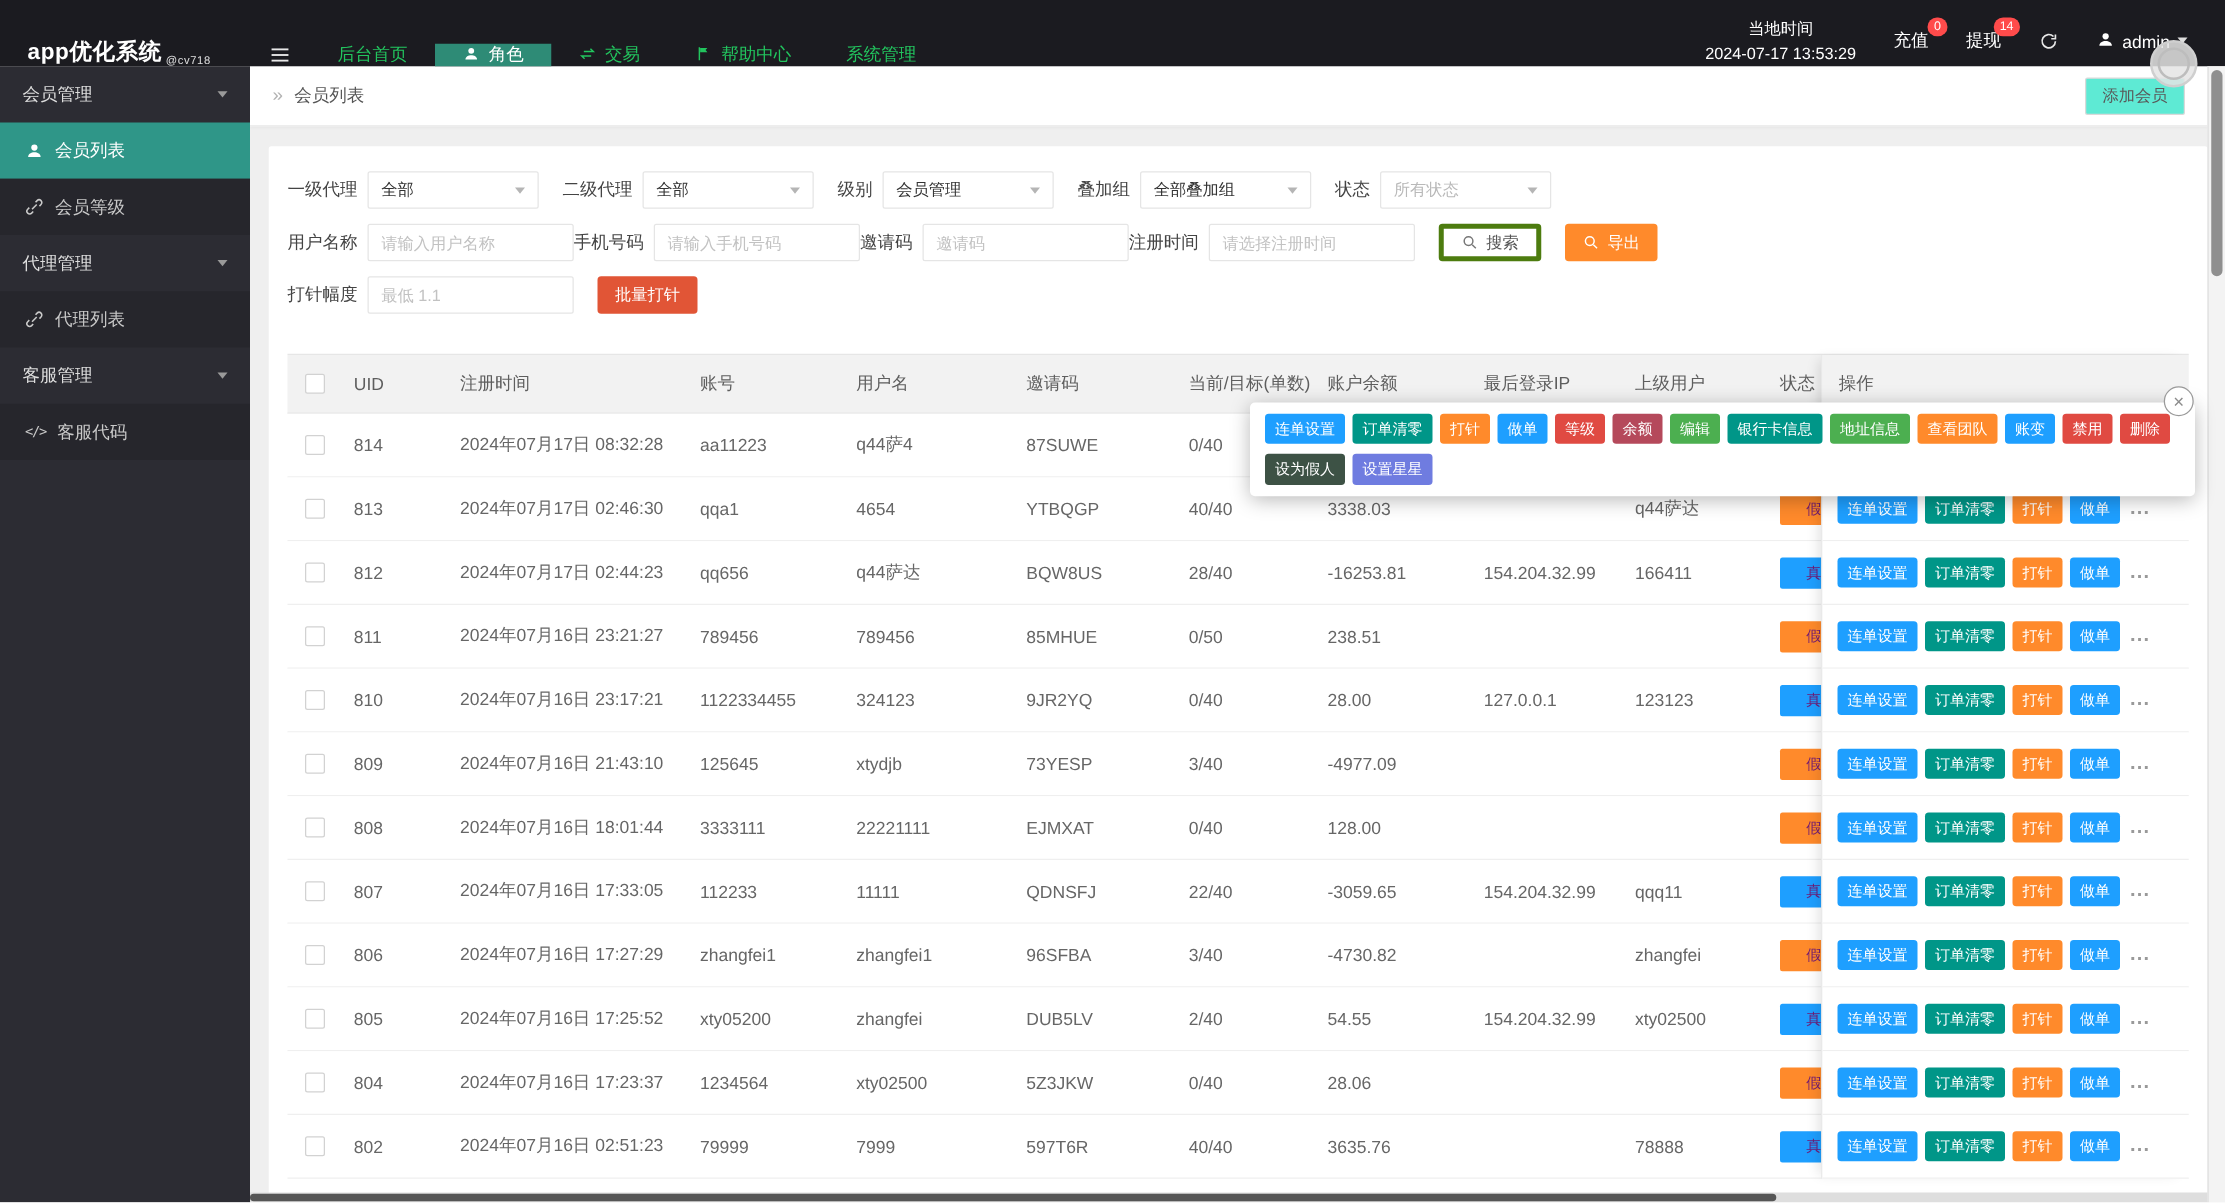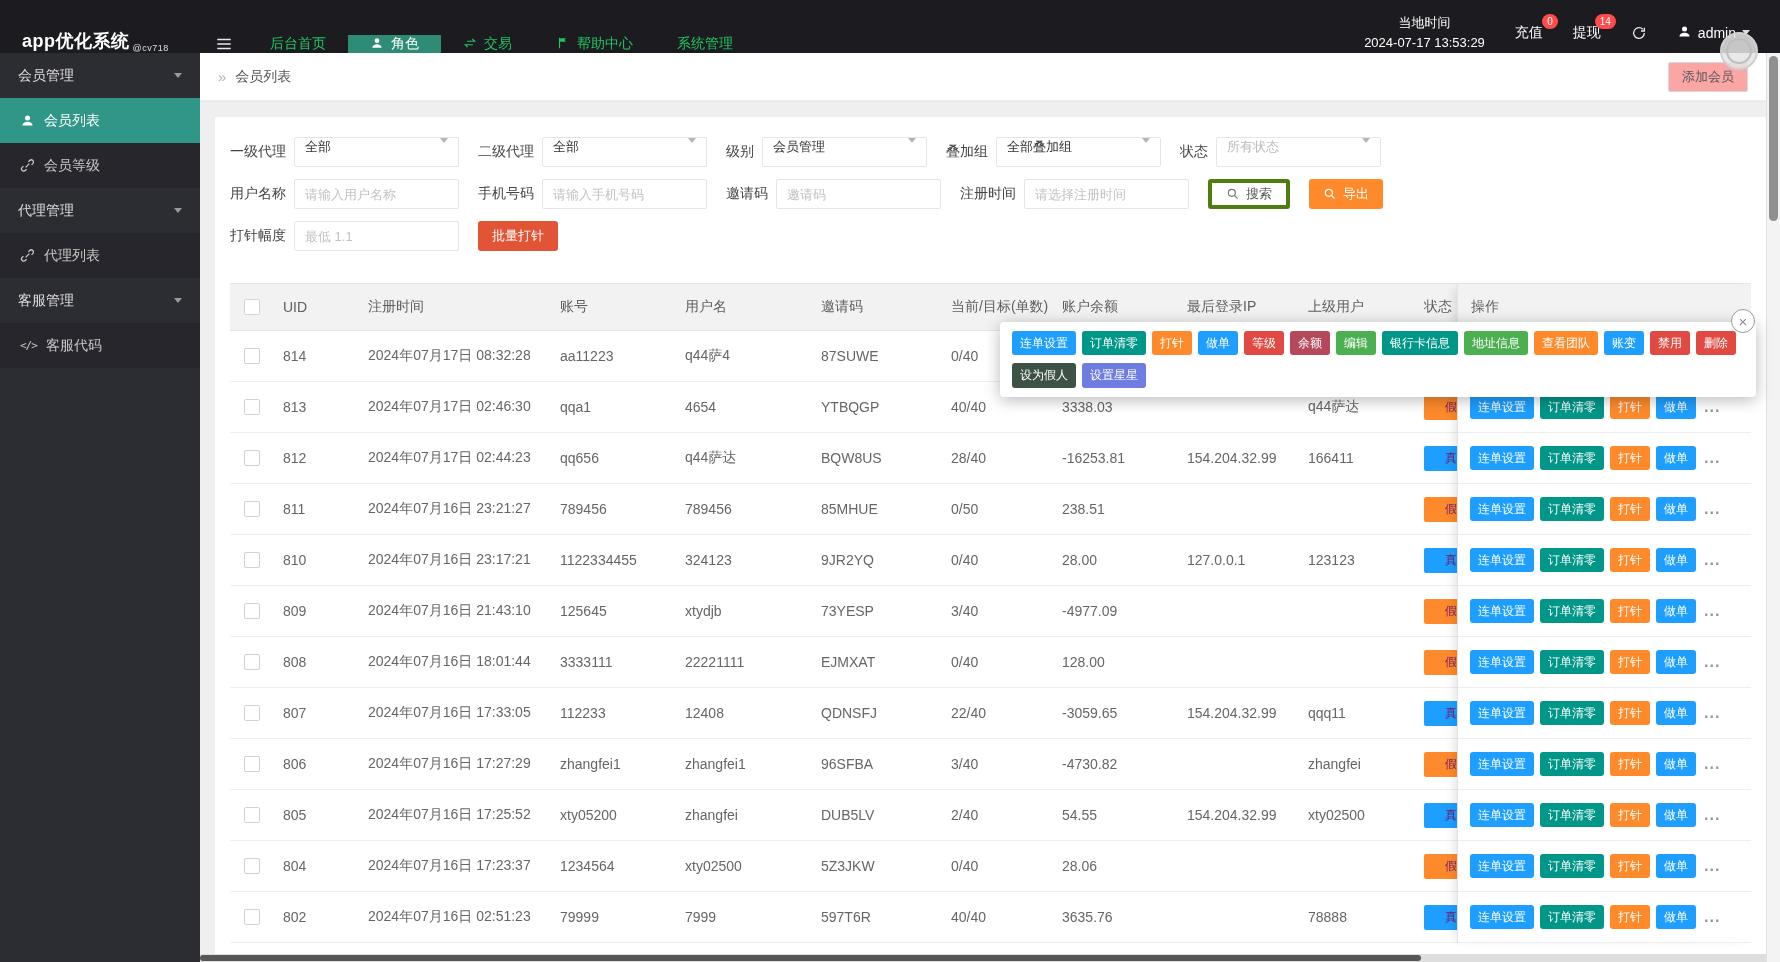--- a/index.html
+++ b/index.html
@@ -50,7 +50,7 @@
 .crumb-bar{height:48px;background:#fff;display:flex;align-items:center;padding:0 18px;border-bottom:1px solid #ededed;box-shadow:0 1px 2px rgba(0,0,0,.04)}
 .crumb-arrow{color:#b3b3b3;font-size:15px;margin-right:9px}
 .crumb-title{font-size:14px;color:#555}
-.add-btn{margin-left:auto;height:30px;padding:0 13px;background:#fca5a5;border:1px solid #d9d9d9;border-radius:2px;font-size:13px;color:#595959;cursor:pointer;font-family:inherit}
+.add-btn{margin-left:auto;height:30px;padding:0 13px;background:#5eead4;border:1px solid #d9d9d9;border-radius:2px;font-size:13px;color:#595959;cursor:pointer;font-family:inherit}
 .card{margin:16px 0 0 15px;background:#fff;flex:1;padding:20px 15px 0 15px;border-radius:2px}
 
 

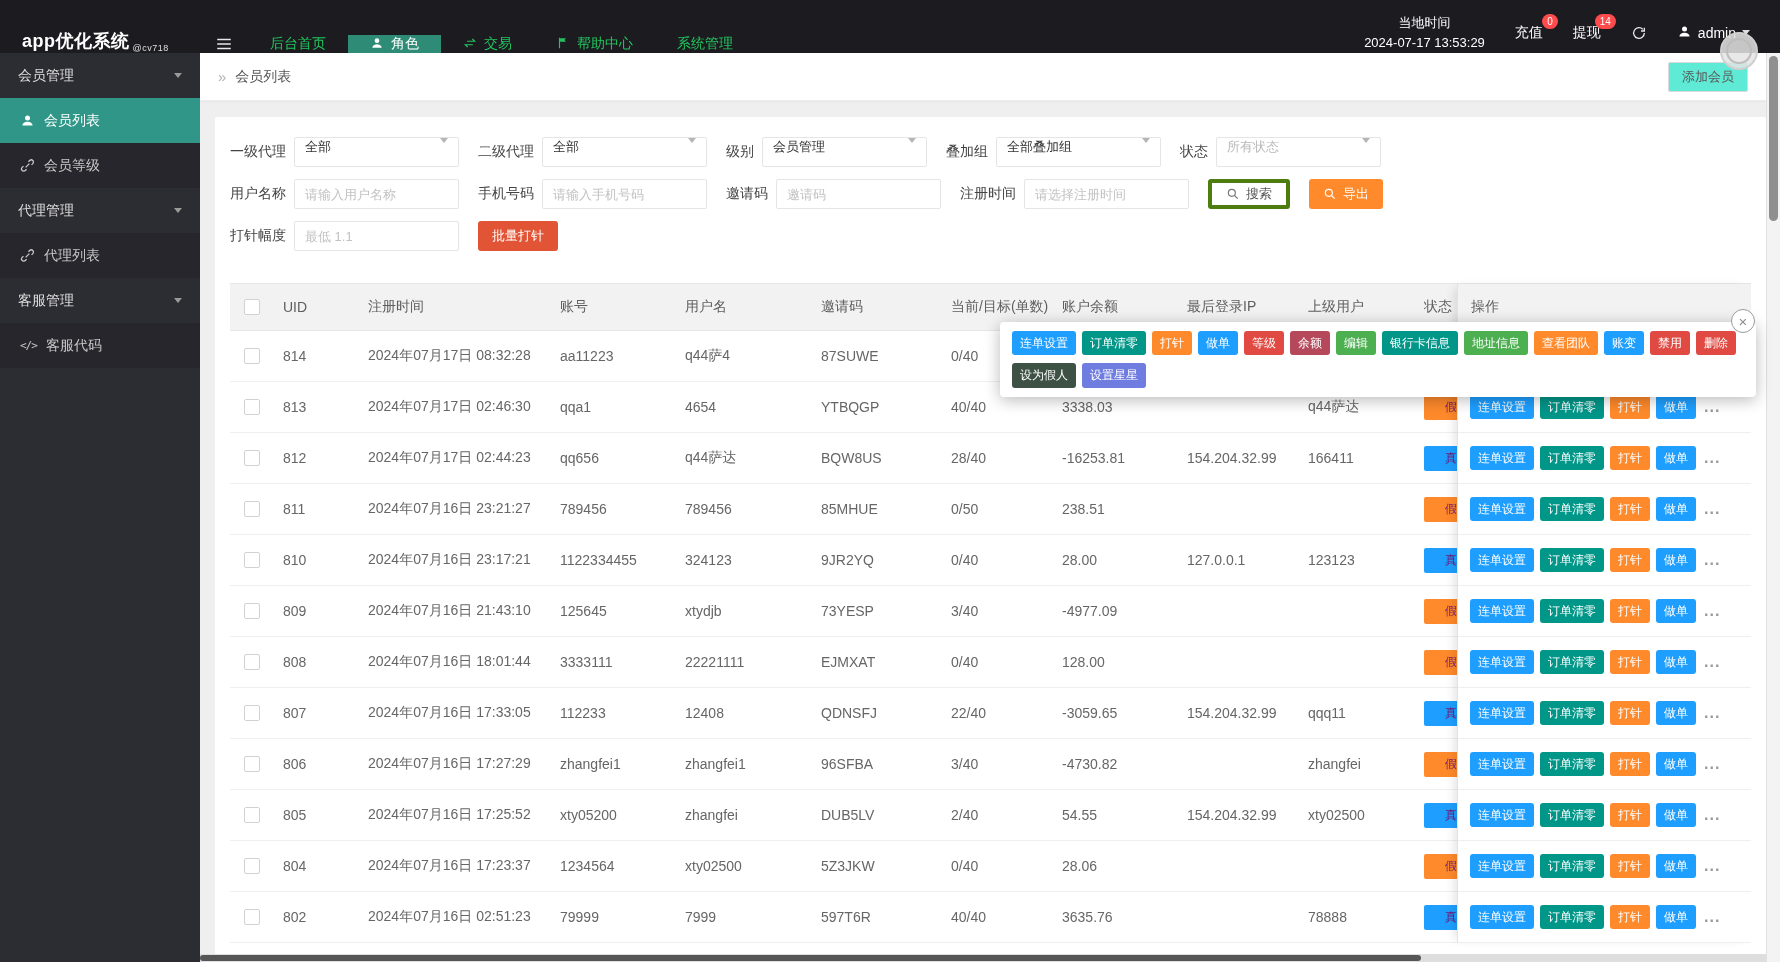--- a/index.html
+++ b/index.html
@@ -58,7 +58,7 @@
 .f-inline{display:flex;align-items:center;gap:19px}
 .f-group{display:flex;align-items:center}
 .f-label{font-size:14px;color:#444;margin-right:8px;white-space:nowrap}
-.select{width:165px;height:30px;border:1px solid #e5e5e5;border-radius:2px;background:#fff;display:flex;align-items:flex-start;justify-content:space-between;padding:0 10px;font-size:13px;color:#333;cursor:pointer}
+.select{width:137px;height:30px;border:1px solid #e5e5e5;border-radius:2px;background:#fff;display:flex;align-items:center;justify-content:space-between;padding:0 10px;font-size:13px;color:#333;cursor:pointer}
 .select.muted .sel-value{color:#b9b9b9}
 .f-input{width:165px;height:30px;border:1px solid #e5e5e5;border-radius:2px;padding:0 10px;font-size:13px;color:#333;outline:none;font-family:inherit}
 .f-input::placeholder{color:#c2c2c2}

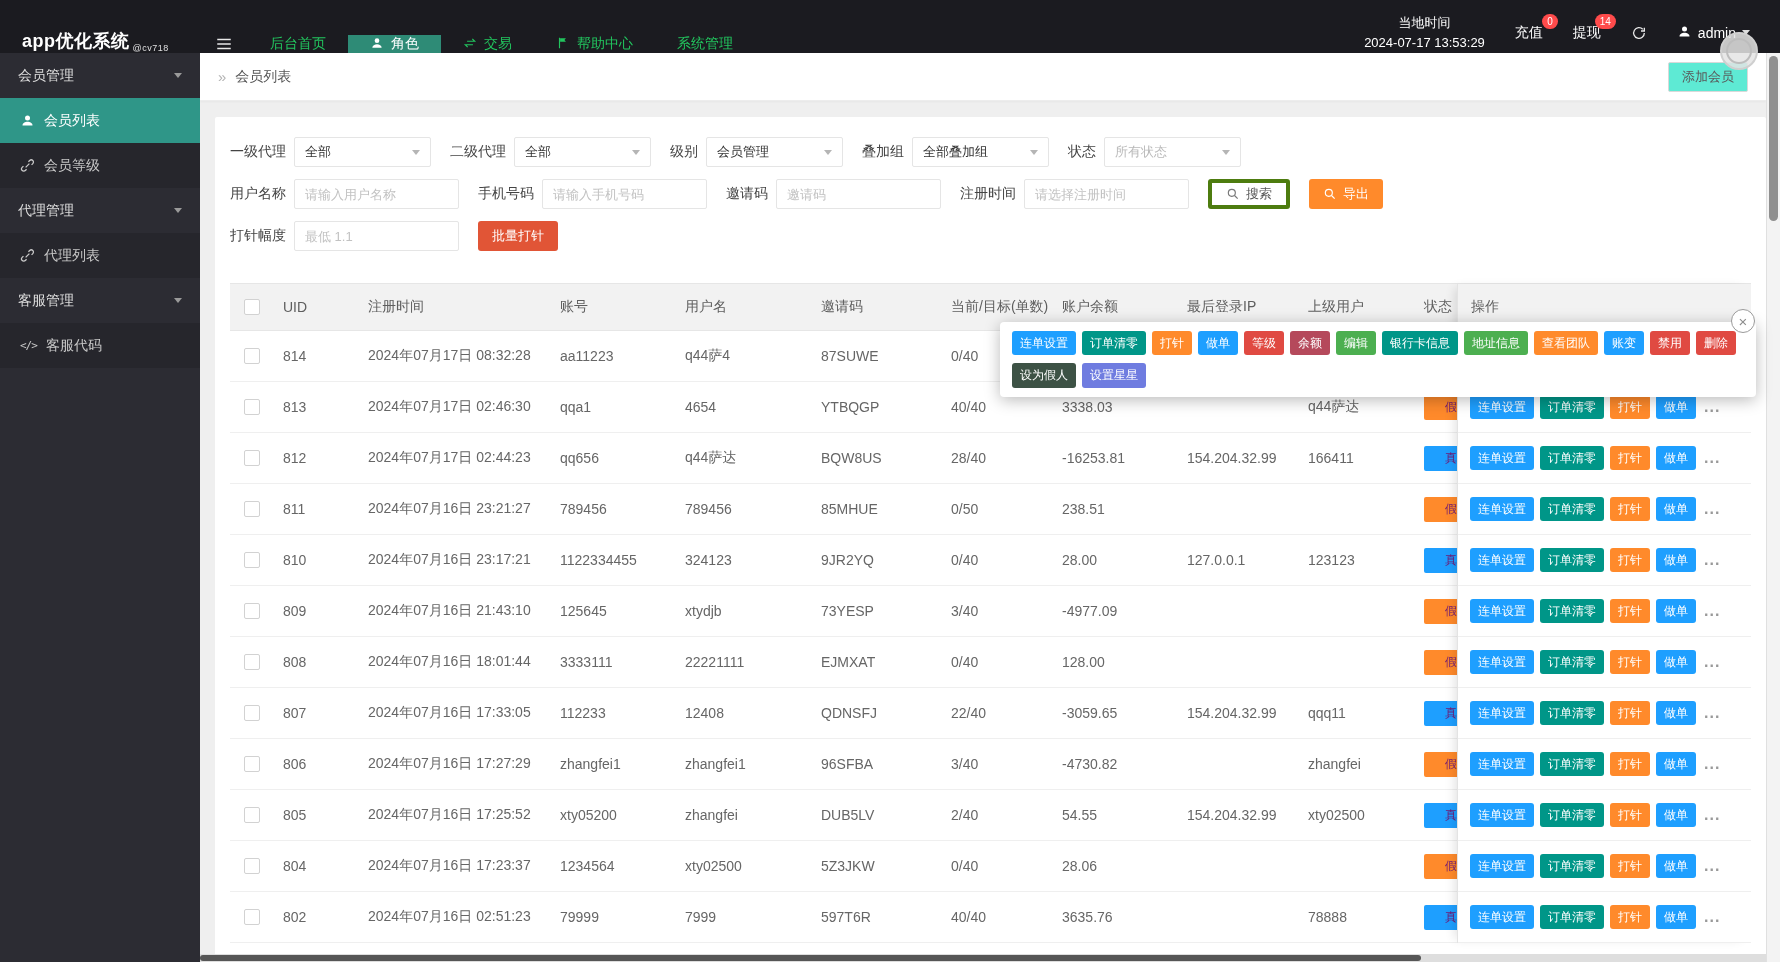--- a/index.html
+++ b/index.html
@@ -55,7 +55,7 @@
 
 
 .f-row{display:flex;align-items:center;gap:19px;margin-bottom:12px}
-.f-inline{display:flex;align-items:center;gap:19px}
+.f-inline{display:flex;align-items:center;}
 .f-group{display:flex;align-items:center}
 .f-label{font-size:14px;color:#444;margin-right:8px;white-space:nowrap}
 .select{width:137px;height:30px;border:1px solid #e5e5e5;border-radius:2px;background:#fff;display:flex;align-items:center;justify-content:space-between;padding:0 10px;font-size:13px;color:#333;cursor:pointer}

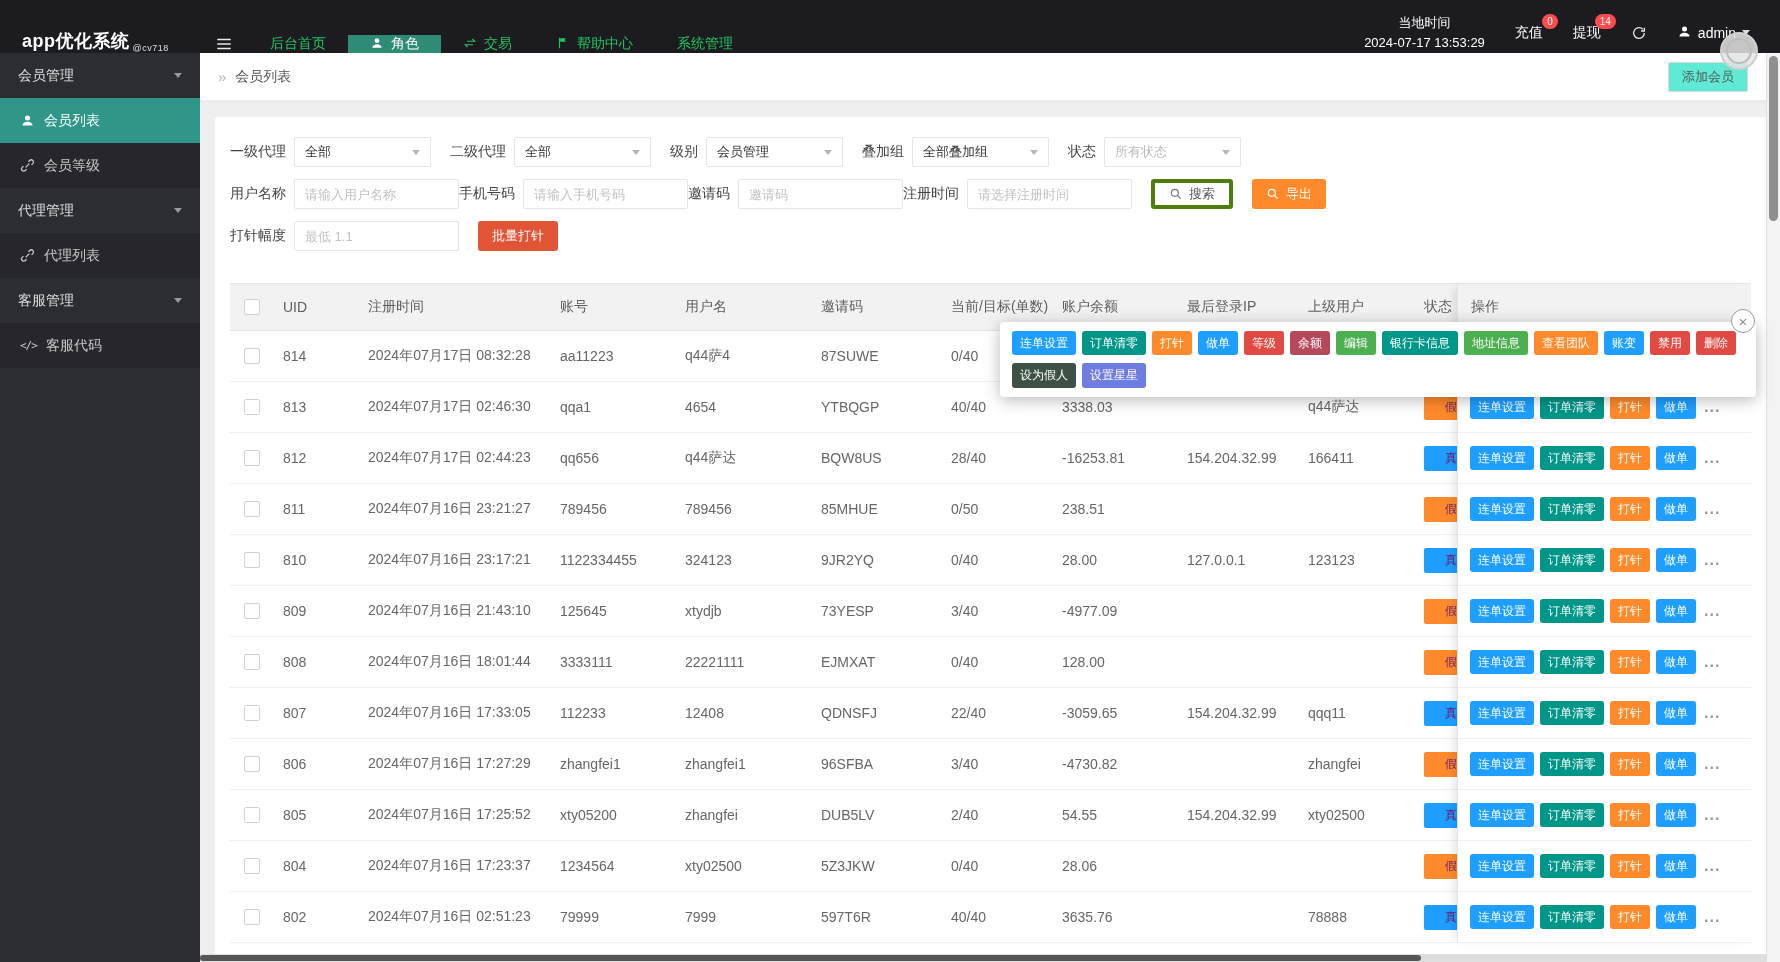--- a/index.html
+++ b/index.html
@@ -478,7 +478,7 @@
               <div class="td c-uid">807</div>
               <div class="td c-reg">2024年07月16日 17:33:05</div>
               <div class="td c-acc">112233</div>
-              <div class="td c-user">12408</div>
+              <div class="td c-user">11111</div>
               <div class="td c-inv">QDNSFJ</div>
               <div class="td c-prog">22/40</div>
               <div class="td c-bal">-3059.65</div>

